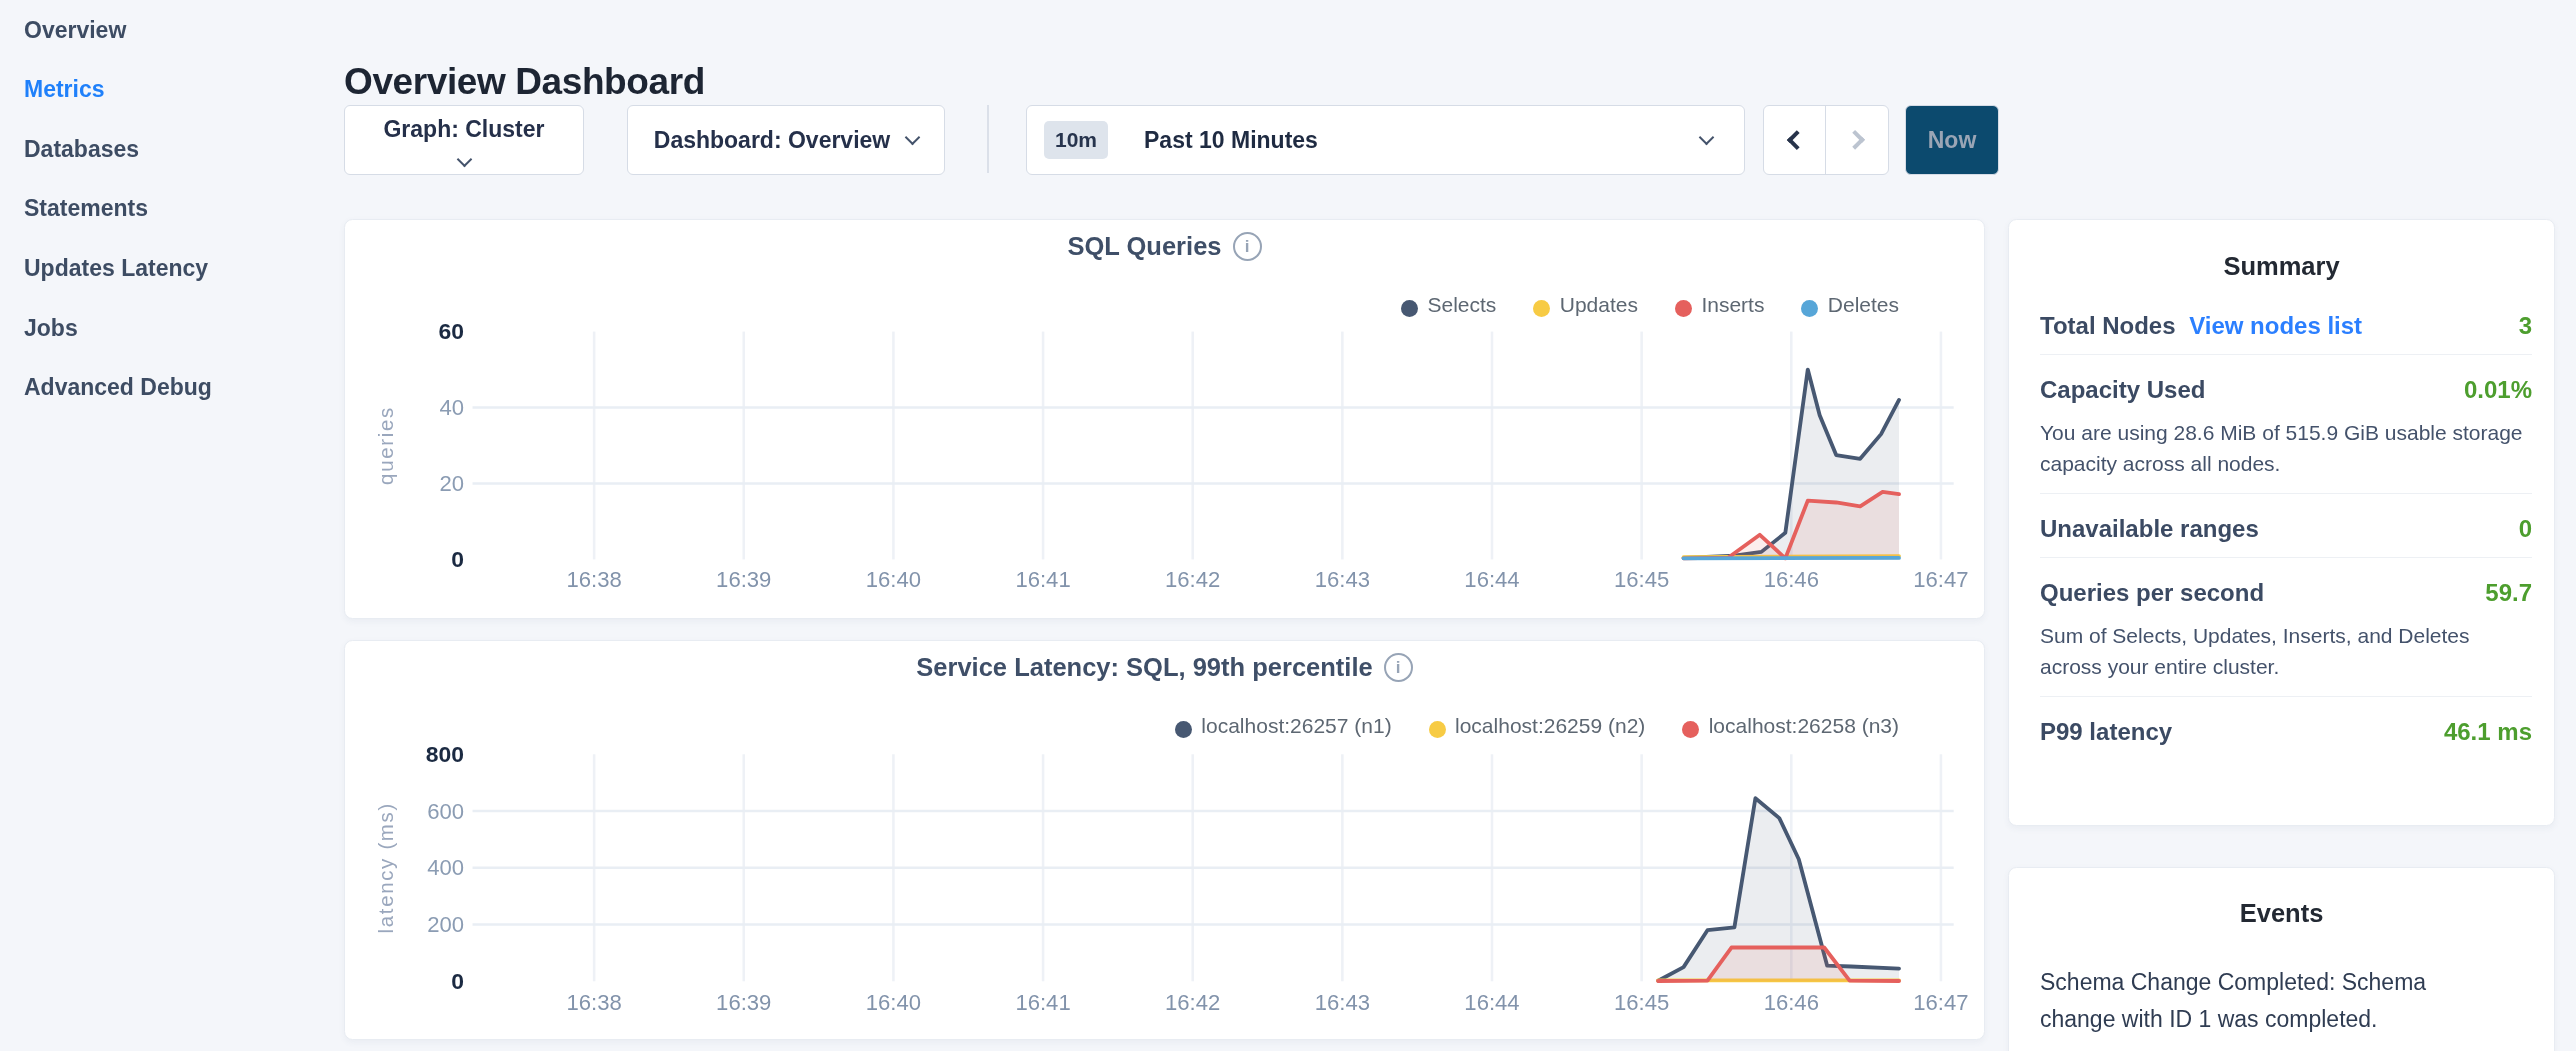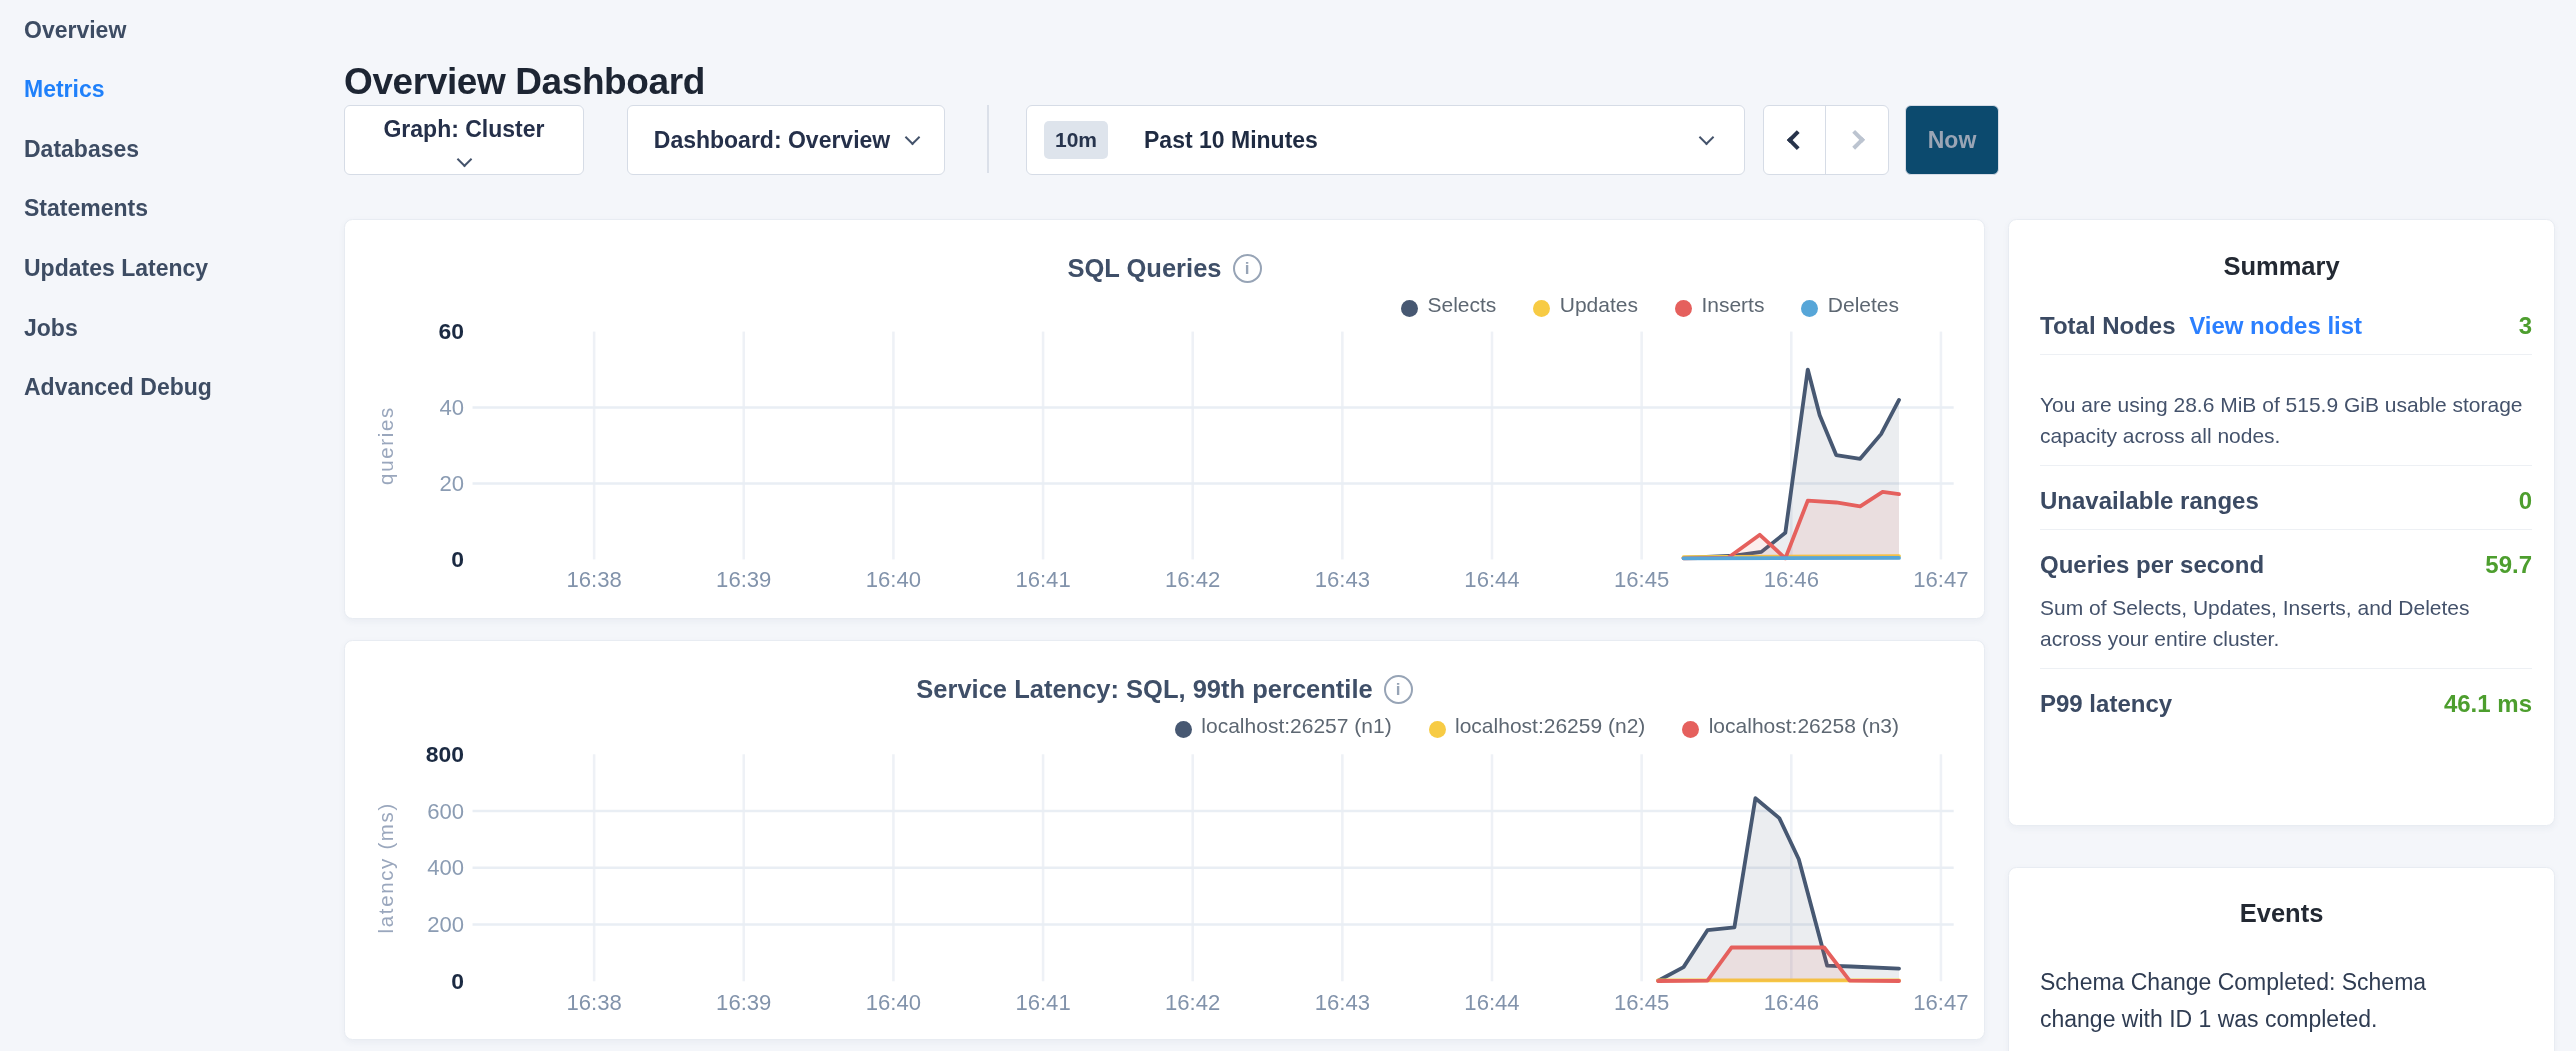--- a/index.html
+++ b/index.html
@@ -78,7 +78,7 @@
   .events-card  { left:2008px; top:867px; width:547px; height:255px; }
   
   .chart-title-row {
-    position:absolute; top:34px; left:0; width:100%;
+    position:absolute; top:12px; left:0; width:100%;
     display:flex; align-items:flex-end; justify-content:center; gap:11px;
   }
   .chart-title { font-size:25.5px; font-weight:700; color:#3f4f68; }

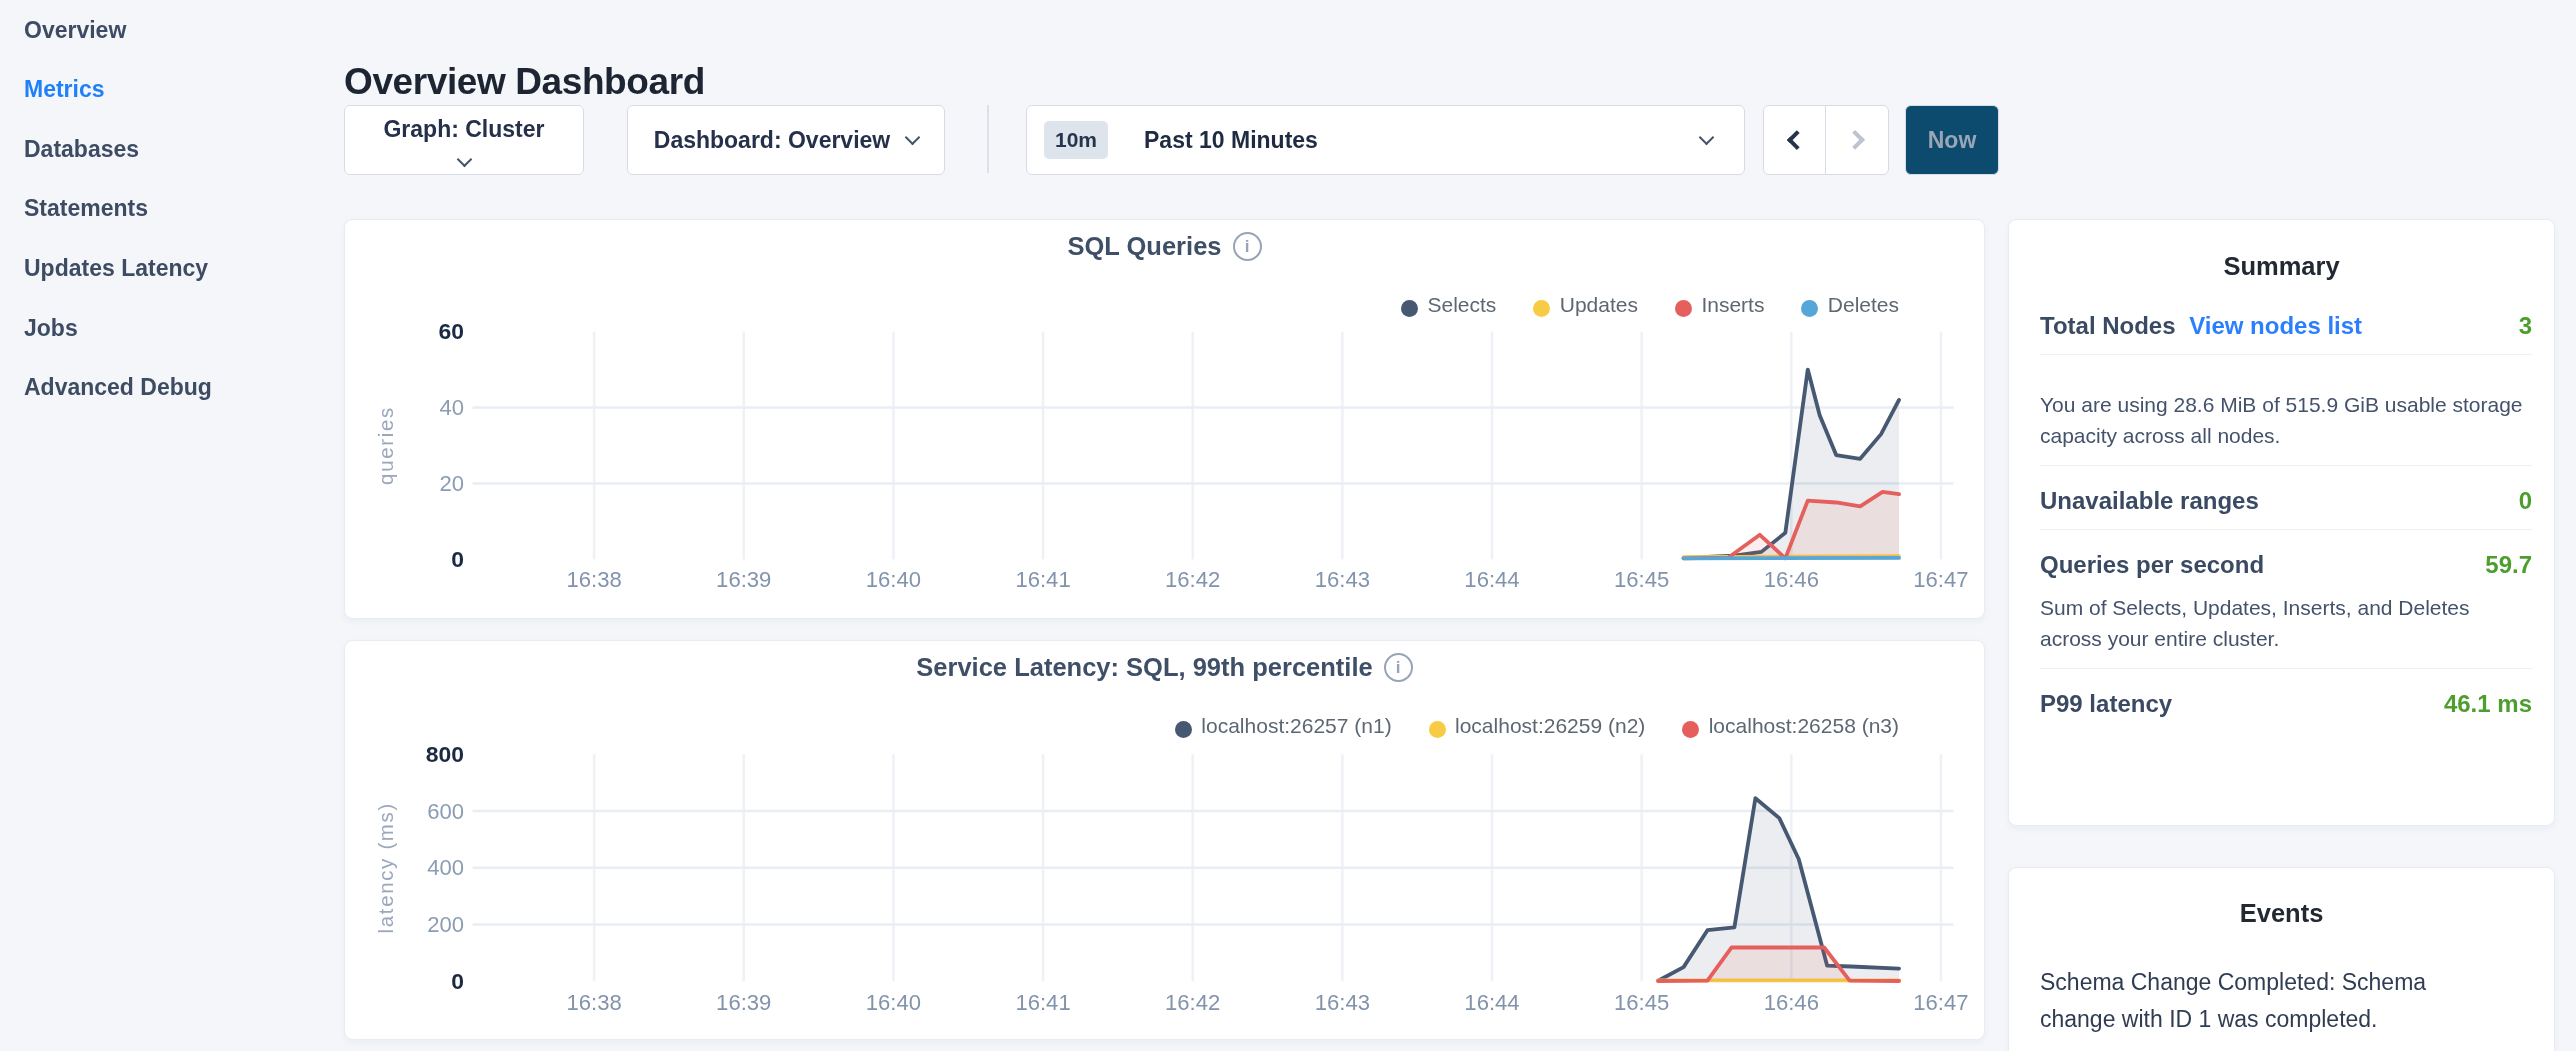--- a/index.html
+++ b/index.html
@@ -274,6 +274,10 @@
       </div>
     </div>
     <div class="srow">
+      <div class="srow-head">
+        <span class="srow-label">Capacity Used</span>
+        <span class="srow-value">0.01%</span>
+      </div>
       <div class="srow-desc">You are using 28.6 MiB of 515.9 GiB usable storage capacity across all nodes.</div>
     </div>
     <div class="srow">

